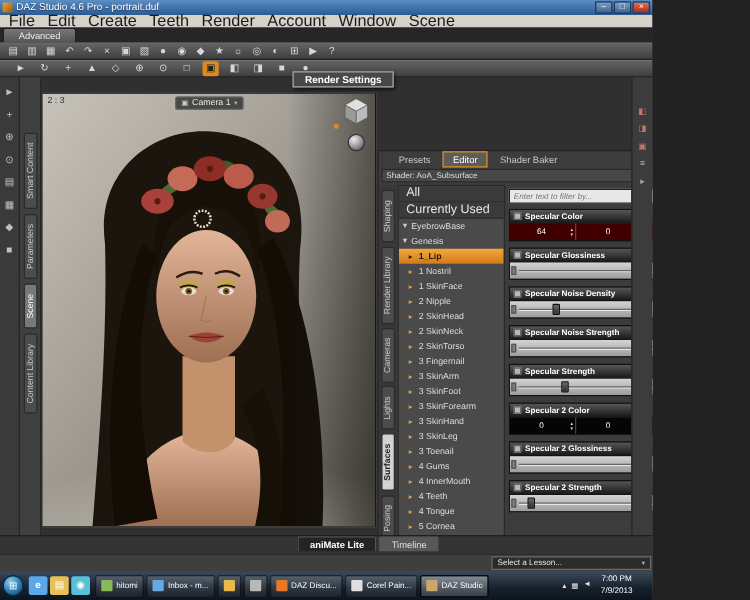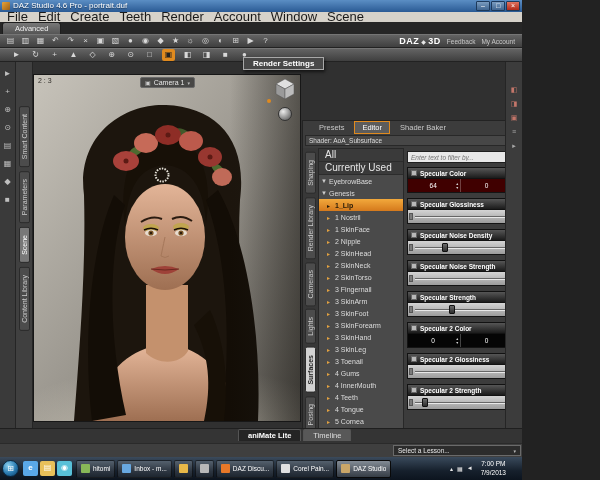--- a/index.html
+++ b/index.html
@@ -202,15 +202,6 @@
         <span class="tbi">▶</span>
         <span class="tbi">?</span>
       </span>
-    <span class="tb-right">
-      <span class="brand">
-        <span>DAZ</span>
-        <span class="dia">◆</span>
-        <span>3D</span>
-      </span>
-      <span class="link">Feedback</span>
-      <span class="link">My Account</span>
-    </span>
   </div>
 
   <div class="toolbar2">

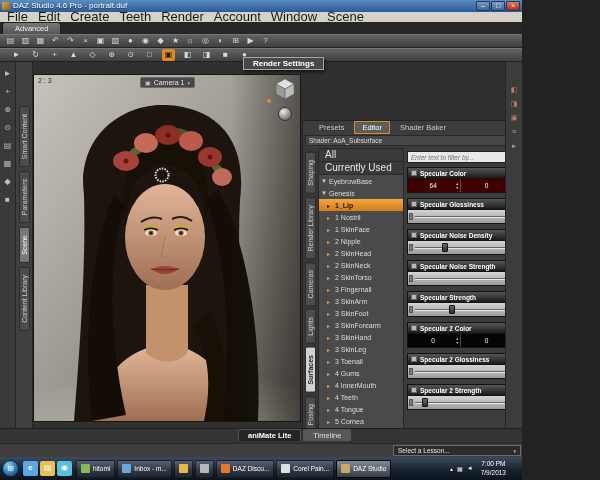--- a/index.html
+++ b/index.html
@@ -38,7 +38,7 @@
   .brand .dia{font-size:6px;color:#e8e8e8;}
   .link{color:#c8c8c8;font-size:6.5px;}
 
-  .tooltip{position:absolute;left:243px;top:57px;z-index:40;background:#484848;border:1px solid #a8a8a8;
+  .tooltip{position:absolute;left:234px;top:57px;z-index:40;background:#484848;border:1px solid #a8a8a8;
     color:#fff;font-size:8px;font-weight:bold;padding:1px 9px;box-shadow:1px 2px 3px rgba(0,0,0,.6);}
 
   

